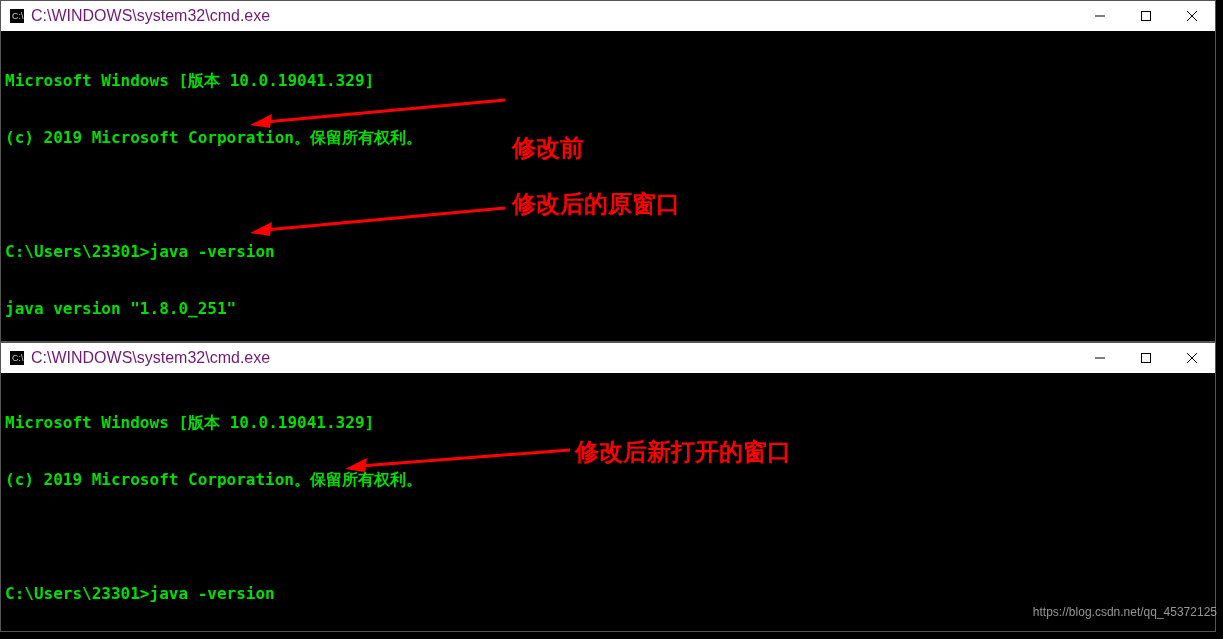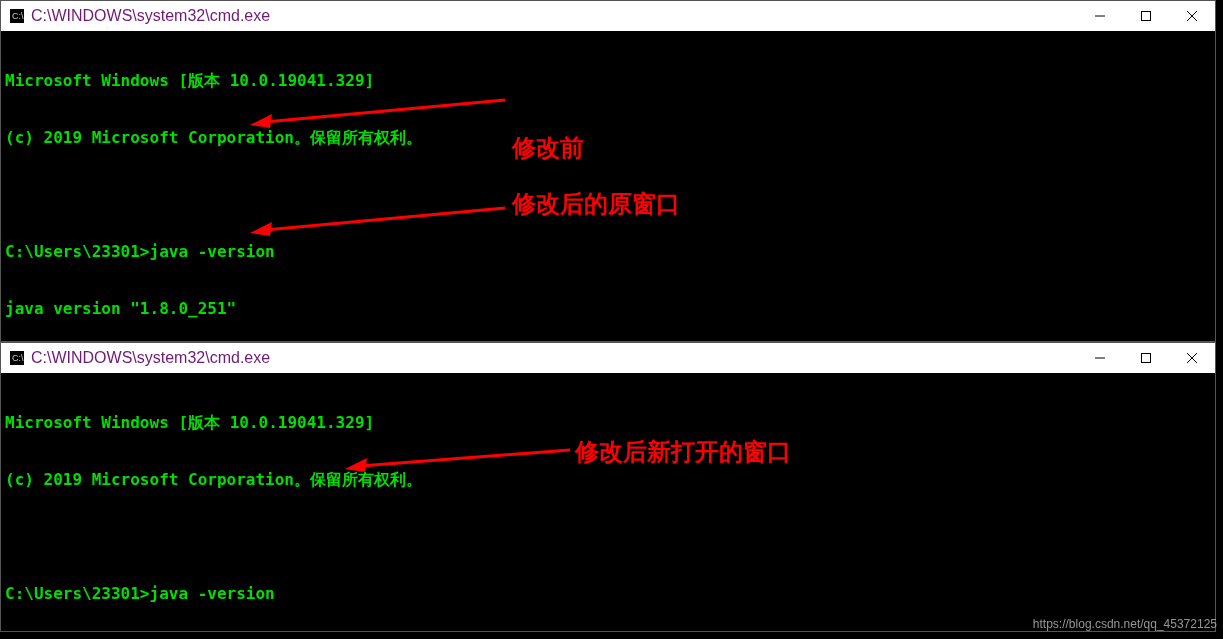--- a/index.html
+++ b/index.html
@@ -79,7 +79,7 @@
     .watermark {
       position: absolute;
       right: 6px;
-      bottom: 8px;
+      bottom: 20px;
       color: #bbb;
       font-size: 12px;
       font-family: Arial, sans-serif;

